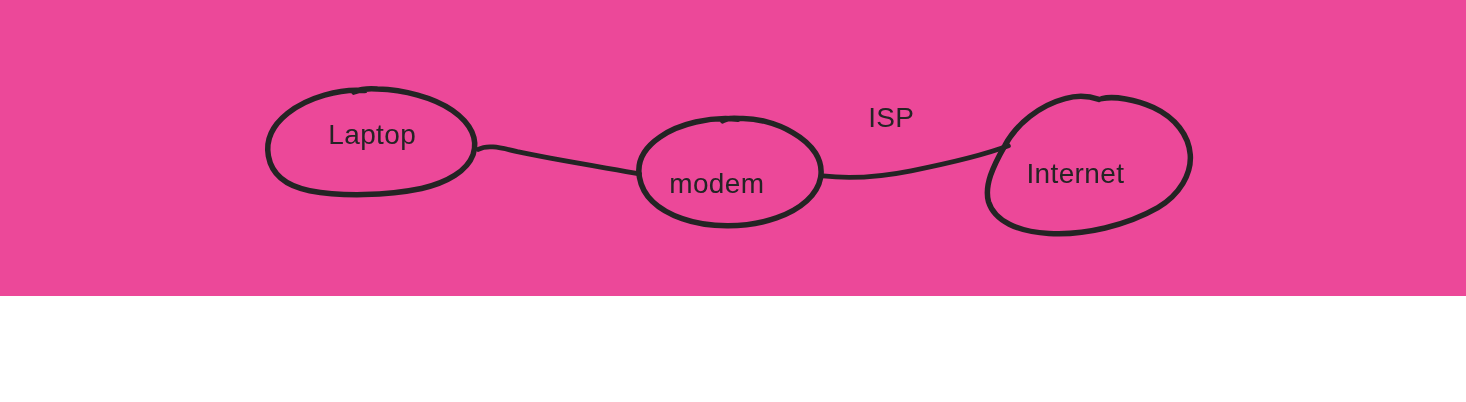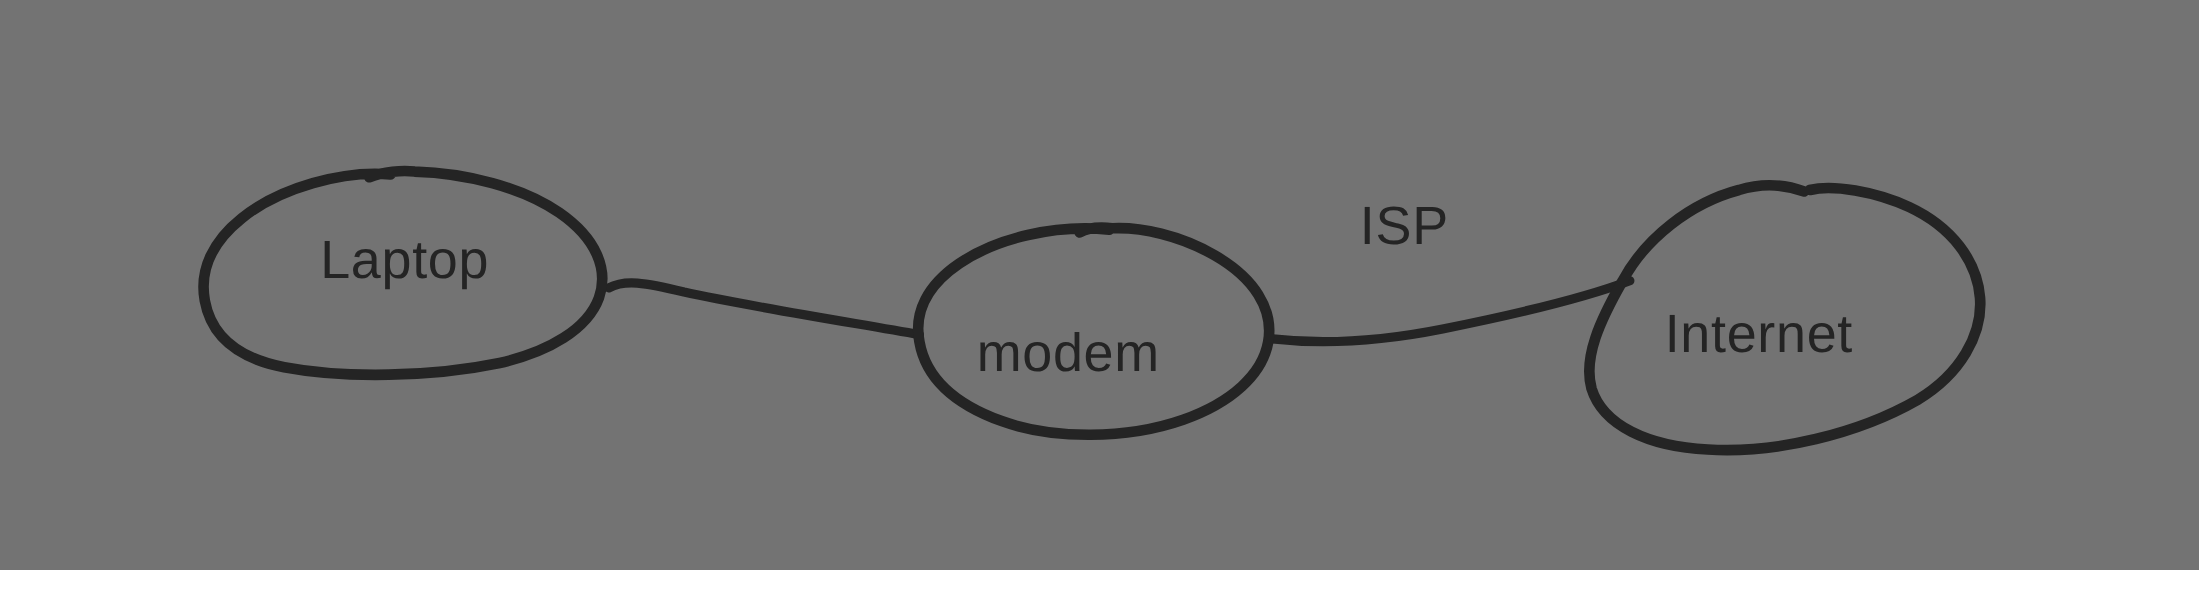--- a/index.html
+++ b/index.html
@@ -10,8 +10,8 @@
   .canvas {
     position: relative;
     width: 1466px;
-    height: 380px;
-    background: #737373;
+    height: 296px;
+    background: #ec4899;
     overflow: hidden;
     font-family: "Liberation Sans", "DejaVu Sans", sans-serif;
   }

